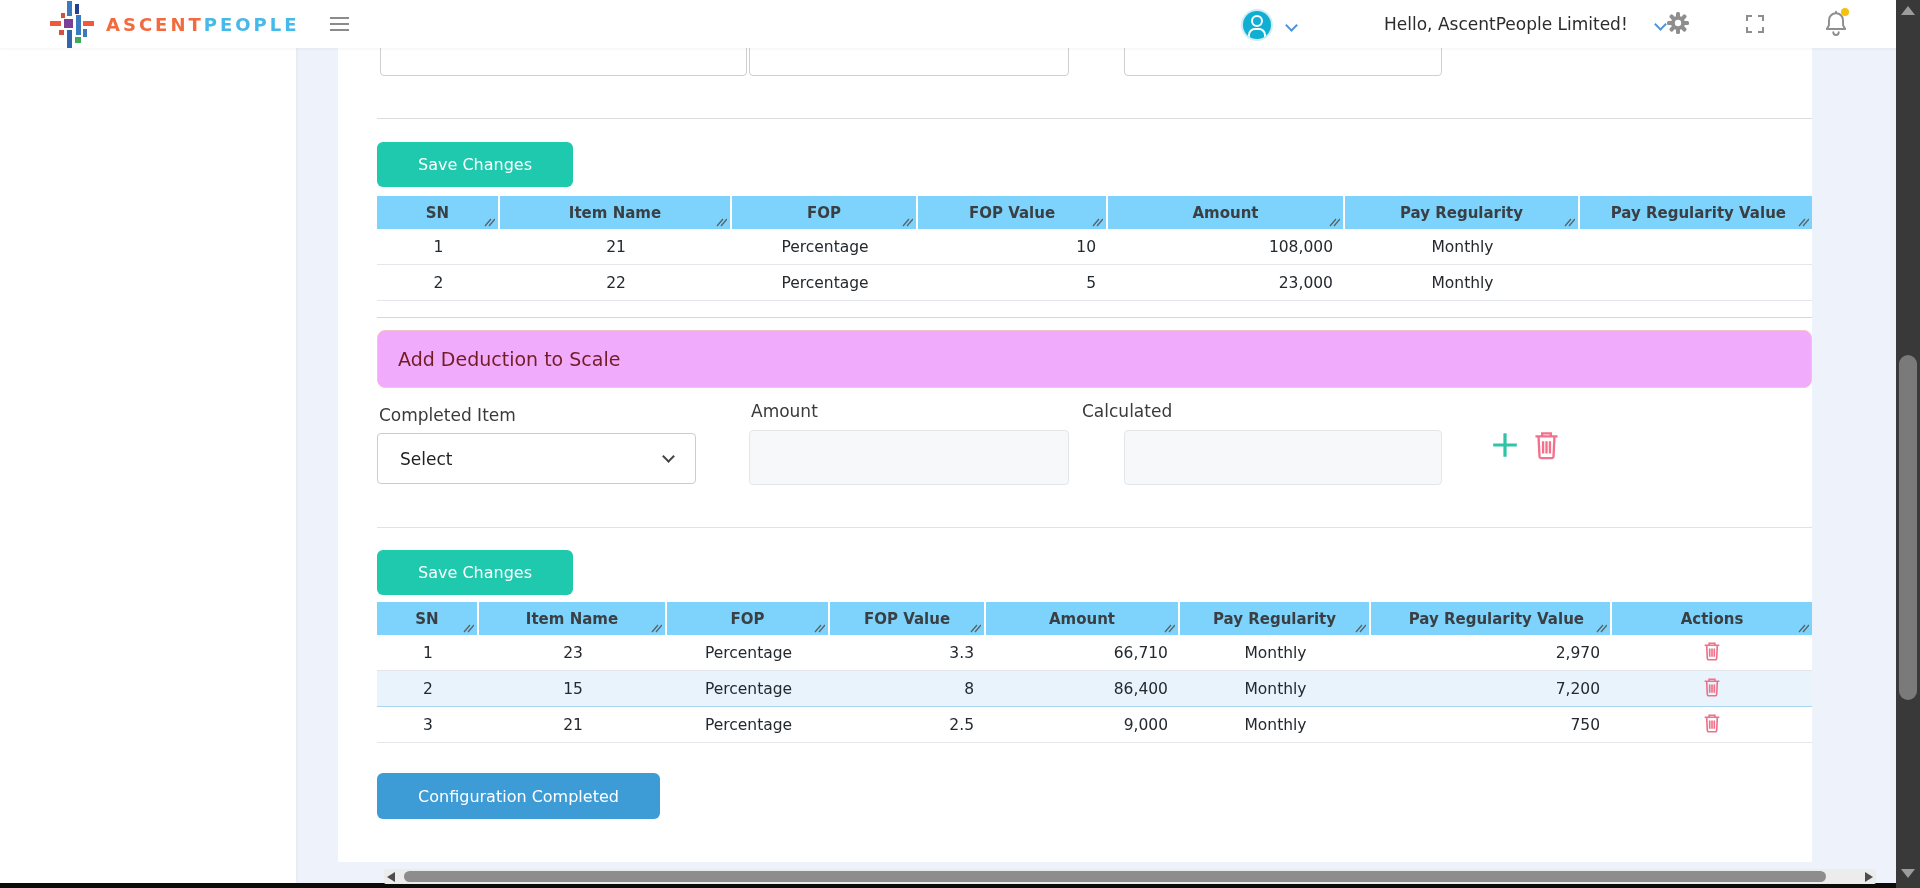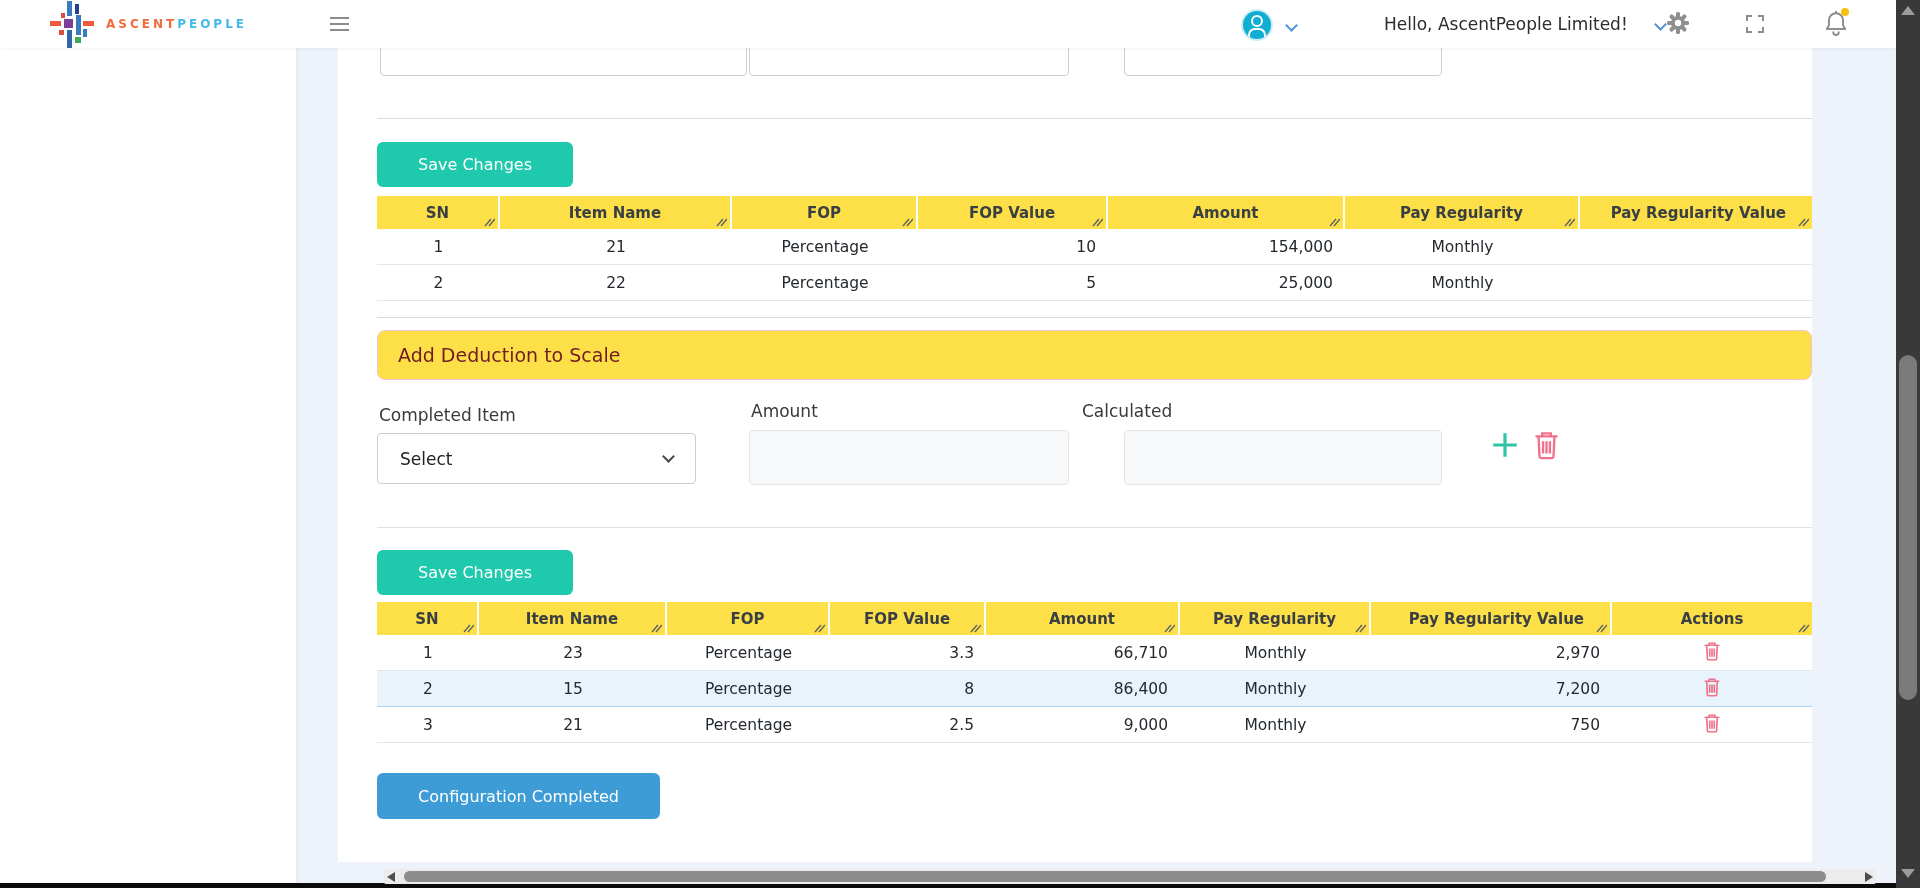--- a/index.html
+++ b/index.html
@@ -17,7 +17,7 @@
   #logo{left:50px;top:0;height:48px;display:flex;align-items:center;z-index:21;cursor:pointer}
   #logo-icon{position:relative;width:44px;height:47px;margin-right:12px}
   #logo-icon i{position:absolute;display:block}
-  #logo-text{font-size:12px;font-weight:bold;letter-spacing:3px;white-space:nowrap}
+  #logo-text{font-size:18px;font-weight:bold;letter-spacing:3px;white-space:nowrap}
 
   
   #hamburger{left:330px;top:17px;z-index:21;cursor:pointer}

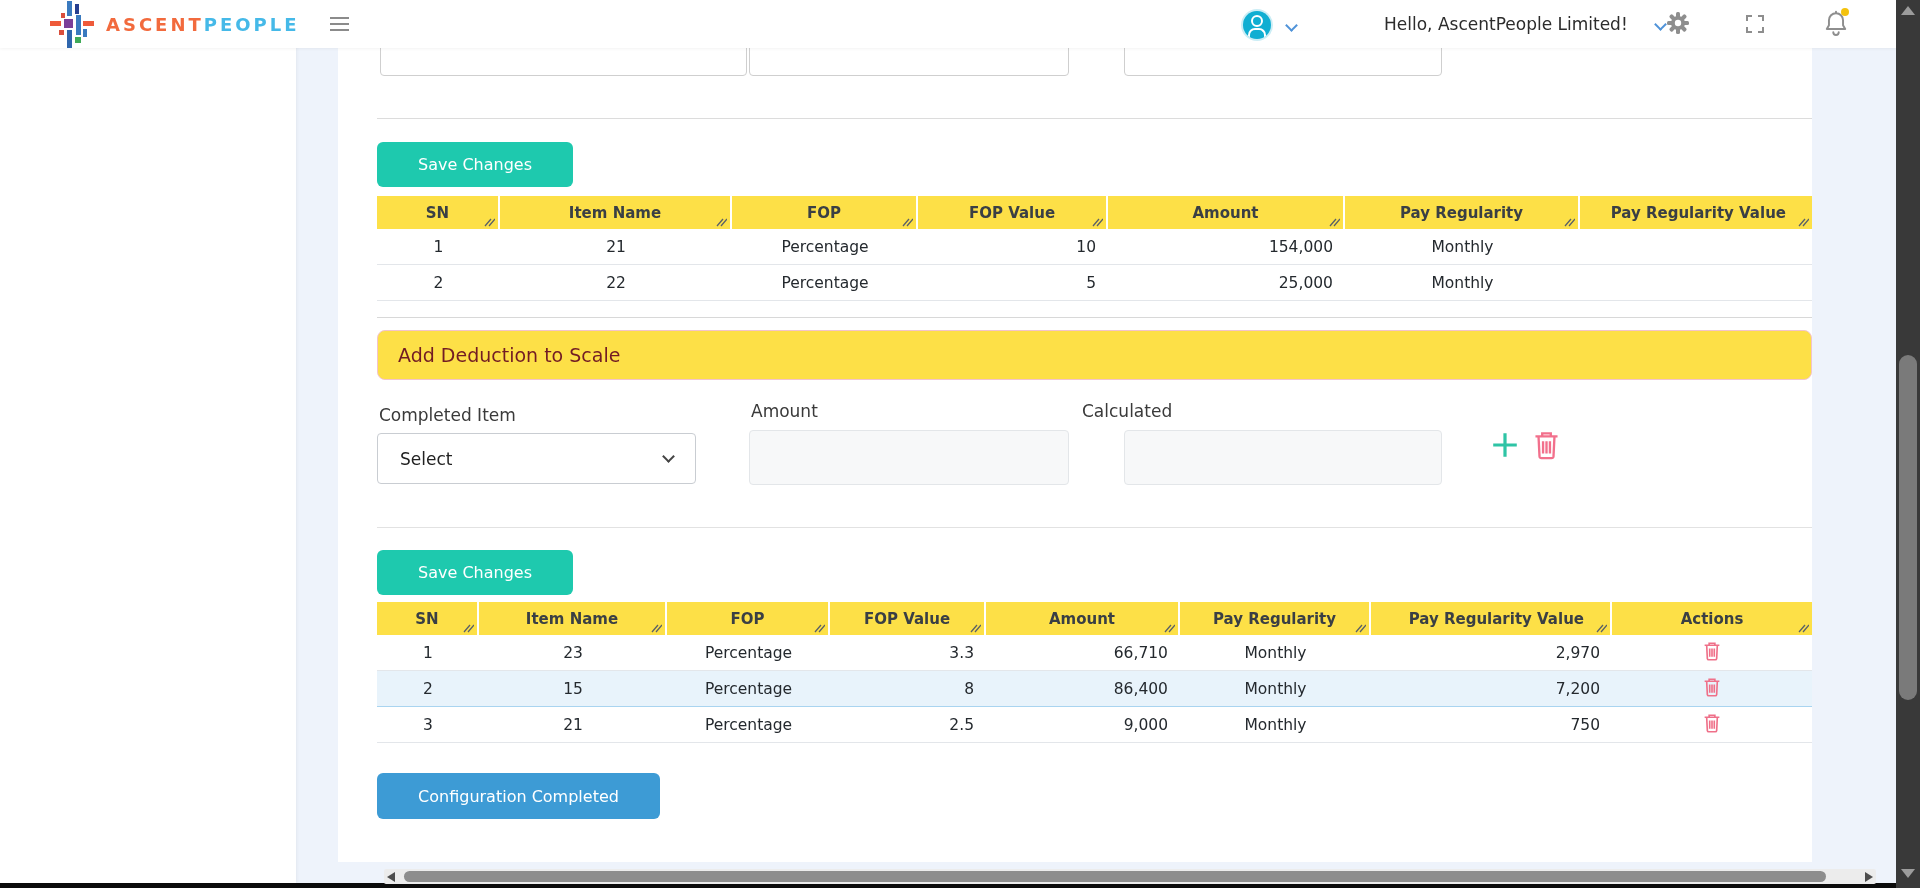--- a/index.html
+++ b/index.html
@@ -80,7 +80,7 @@
        font-size:15.5px;color:#24292e}
   #table1{left:377px;top:196px;width:1435px}
   #table2{left:377px;top:602px;width:1435px}
-  .tbl th{background:#fde047;height:33px;font-size:15px;font-weight:bold;color:#3a3f44;position:relative;
+  .tbl th{background:#7dd3fc;height:33px;font-size:15px;font-weight:bold;color:#3a3f44;position:relative;
           padding:0 10px;border-right:2px solid #fff;overflow:hidden;white-space:nowrap}
   .tbl th:last-child{border-right:none}
   .tbl td{height:36px;background:#fff;border-bottom:1px solid #e3e6ea;padding:0 10px;overflow:hidden;white-space:nowrap}

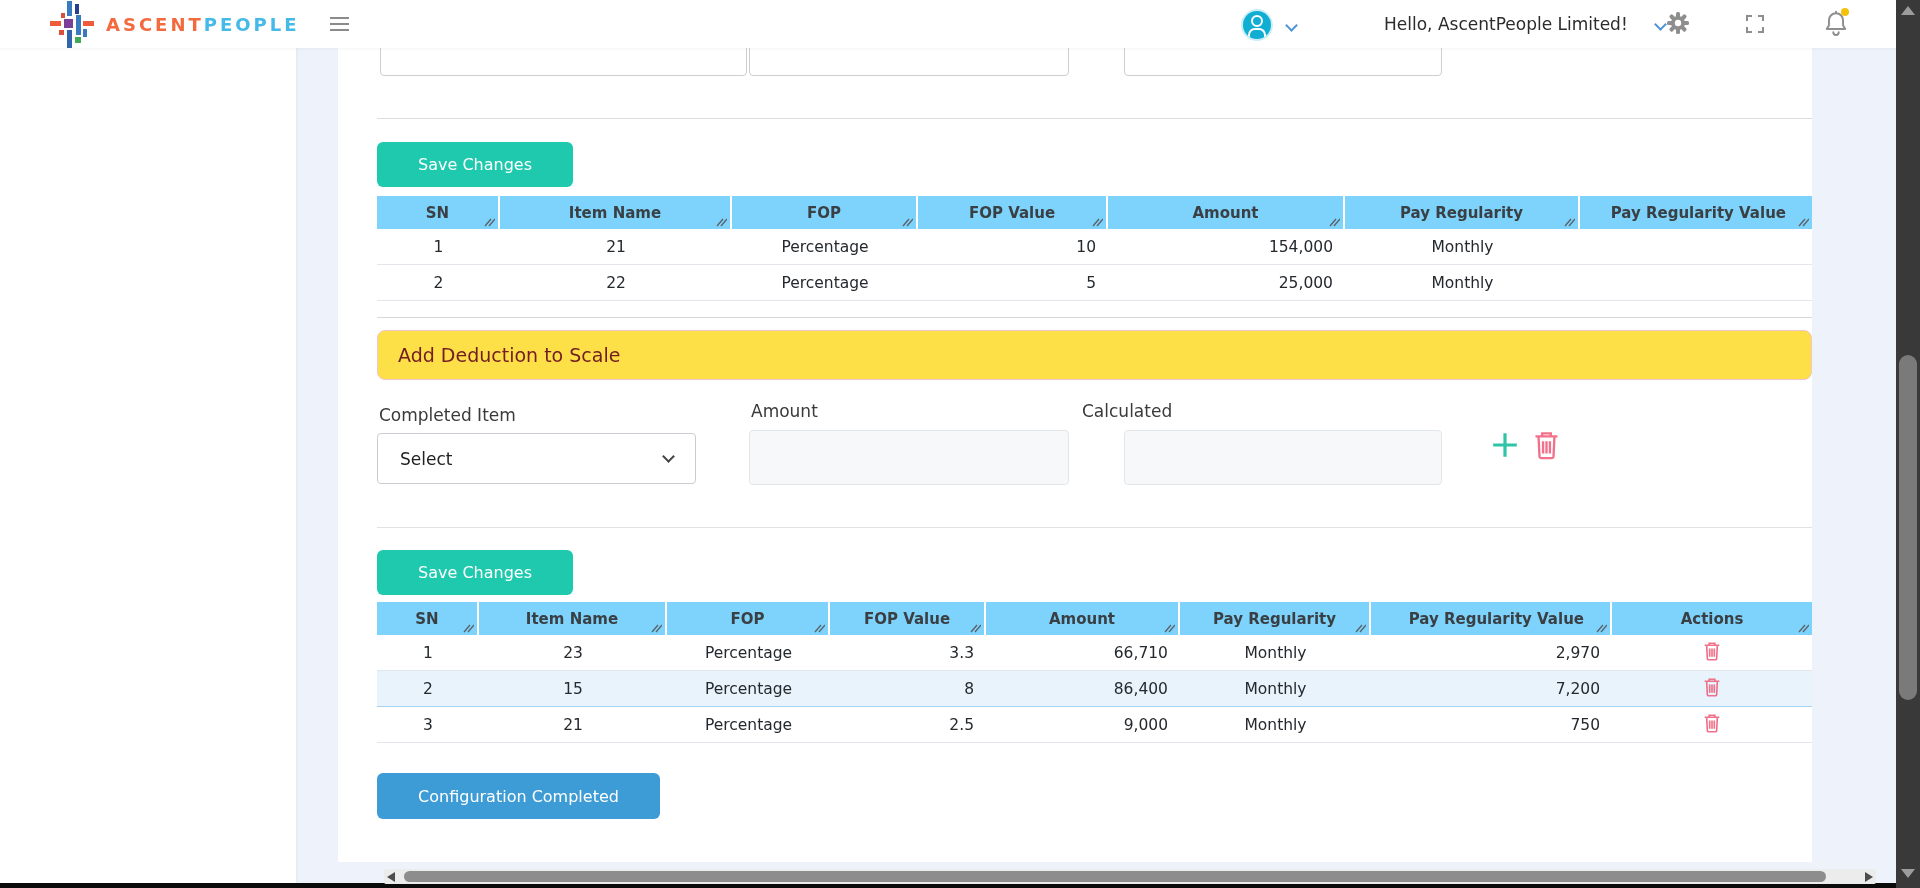--- a/index.html
+++ b/index.html
@@ -215,7 +215,7 @@
       <td class="al">21</td>
       <td class="al">Percentage</td>
       <td class="ar">10</td>
-      <td class="ar">154,000</td>
+      <td class="ar">108,000</td>
       <td class="al">Monthly</td>
       <td class="ar"></td>
     </tr>

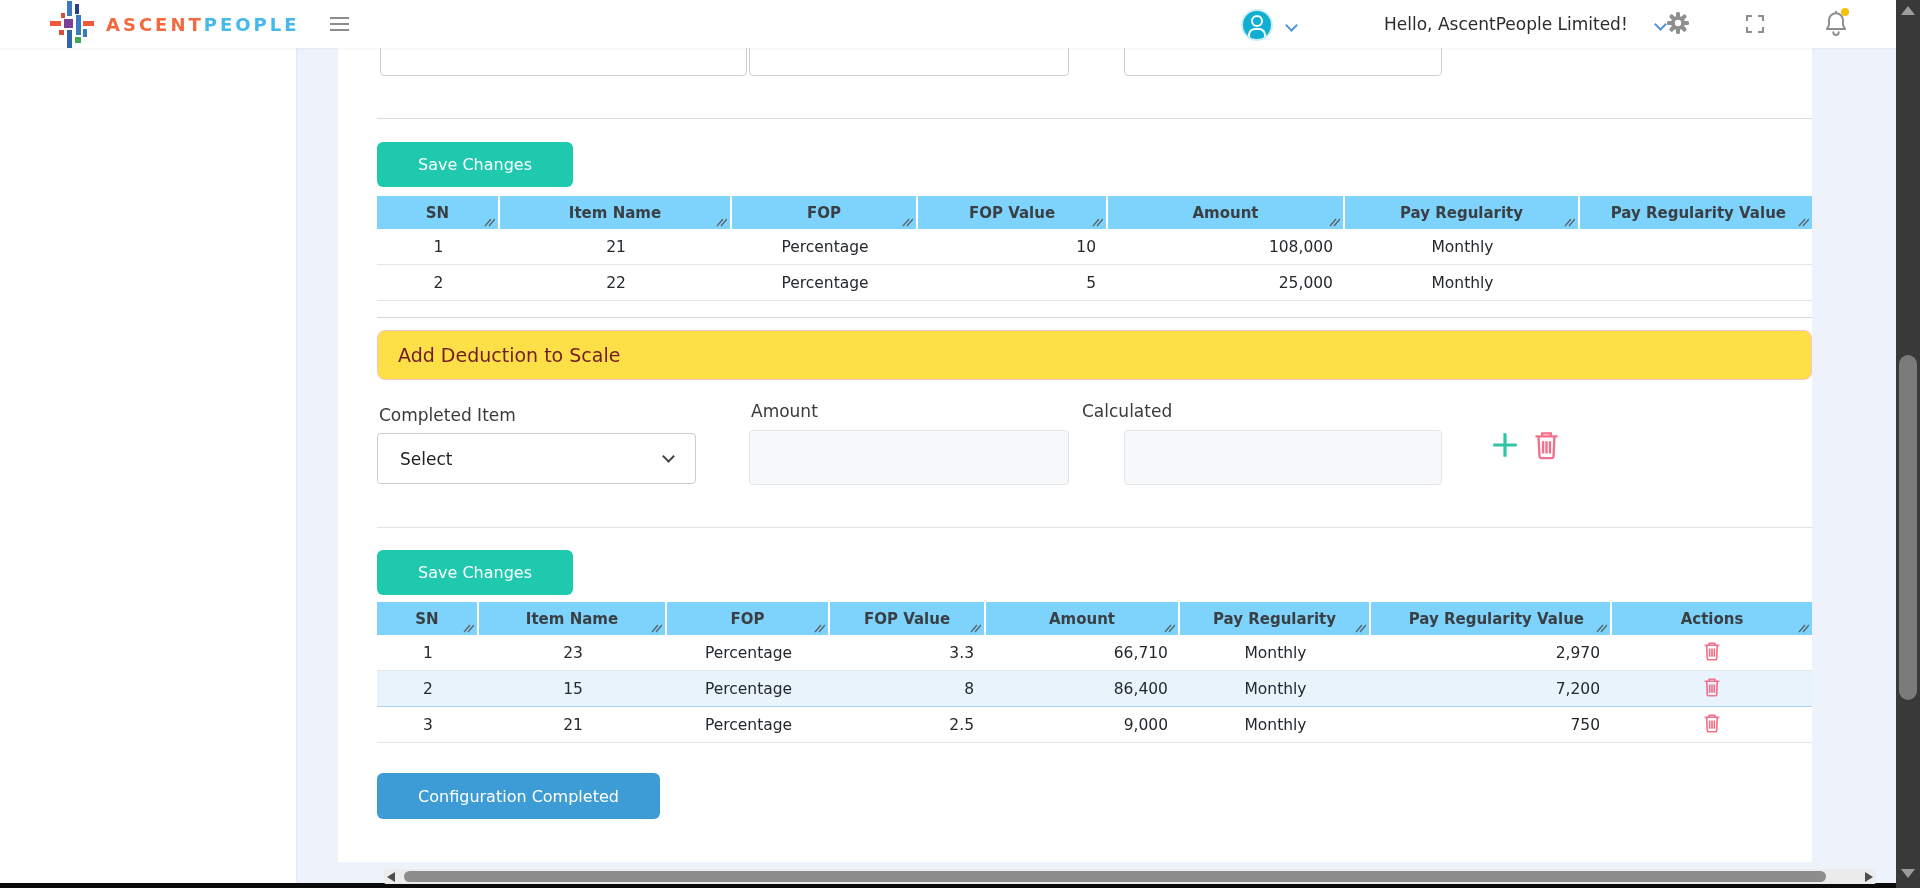--- a/index.html
+++ b/index.html
@@ -224,7 +224,7 @@
       <td class="al">22</td>
       <td class="al">Percentage</td>
       <td class="ar">5</td>
-      <td class="ar">25,000</td>
+      <td class="ar">23,000</td>
       <td class="al">Monthly</td>
       <td class="ar"></td>
     </tr>

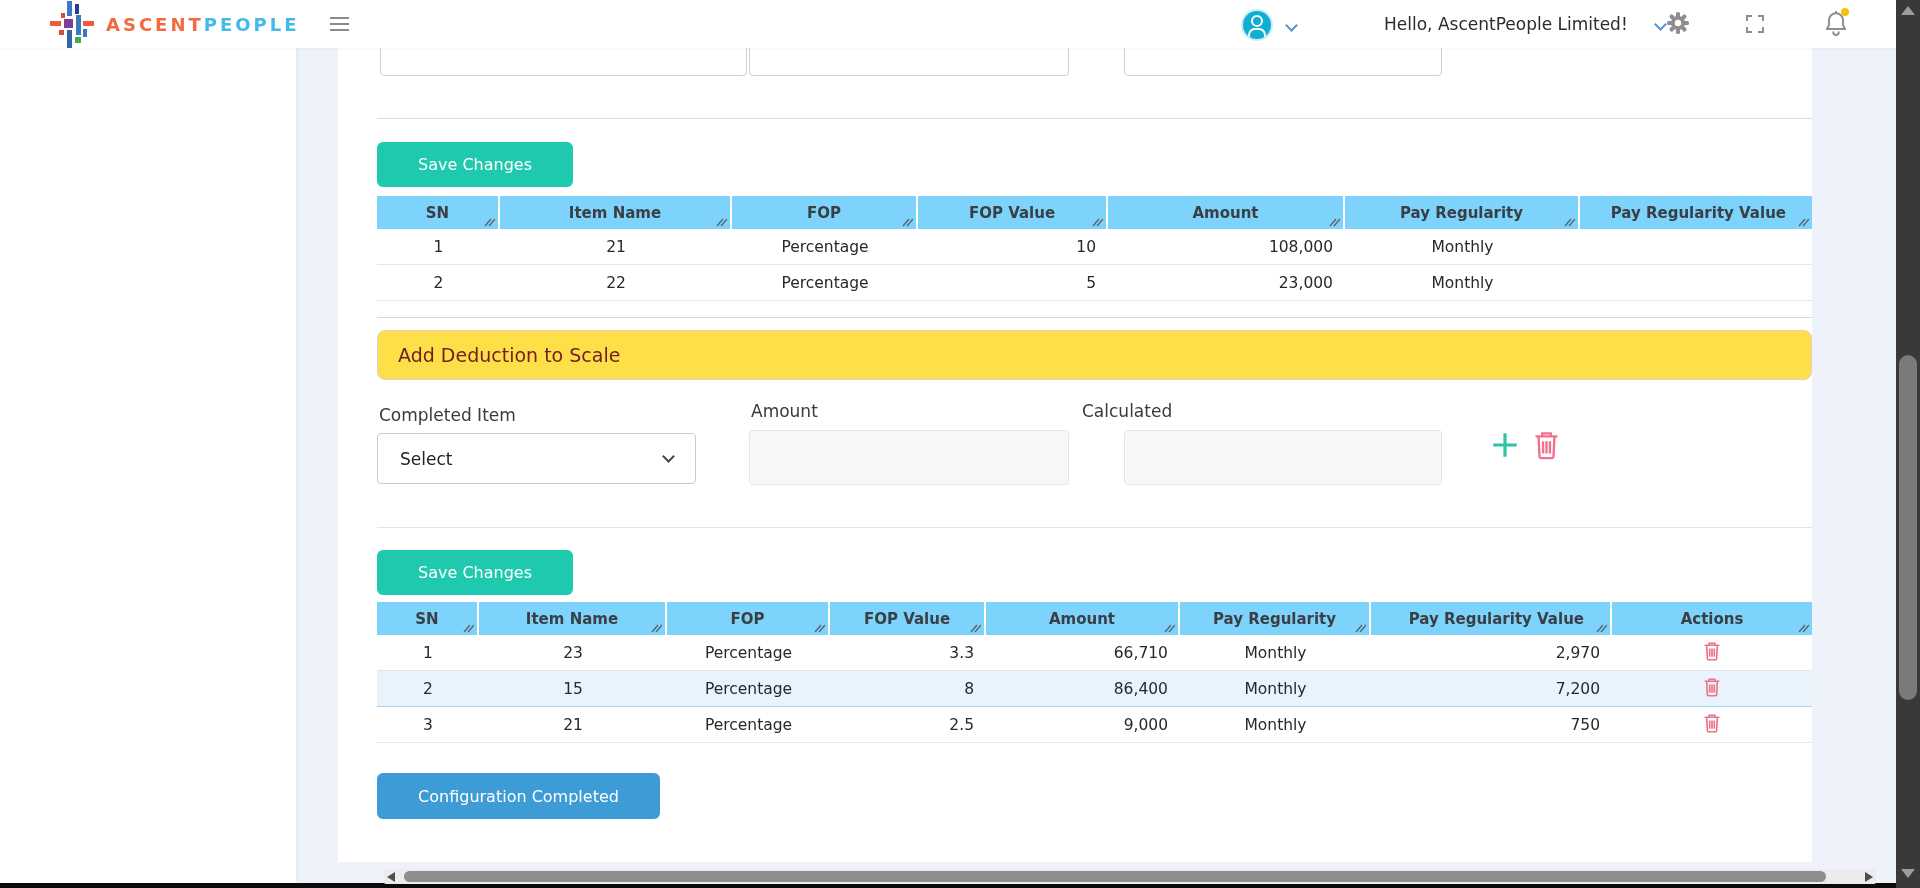--- a/index.html
+++ b/index.html
@@ -57,7 +57,7 @@
   #config-btn{left:377px;top:773px;width:283px;height:46px;background:#3d9bd5}
 
   
-  #banner{left:377px;top:330px;width:1435px;height:50px;background:#fde047;border:1px solid #f3c4cb;
+  #banner{left:377px;top:330px;width:1435px;height:58px;background:#f0abfc;border:1px solid #f3c4cb;
           border-radius:8px;display:flex;align-items:center;padding-left:20px;font-size:19px;color:#721c24;z-index:6}
 
   

